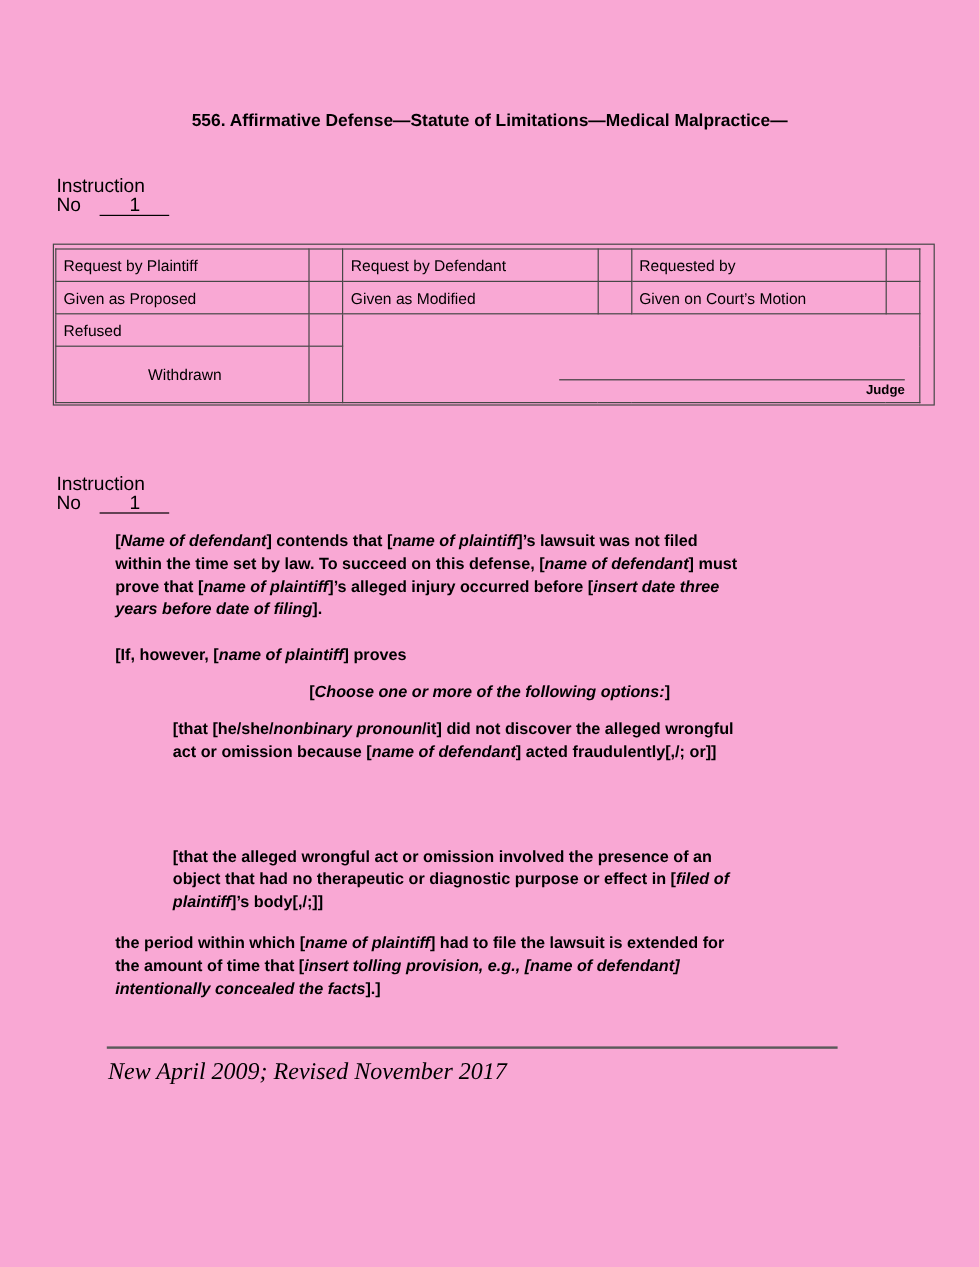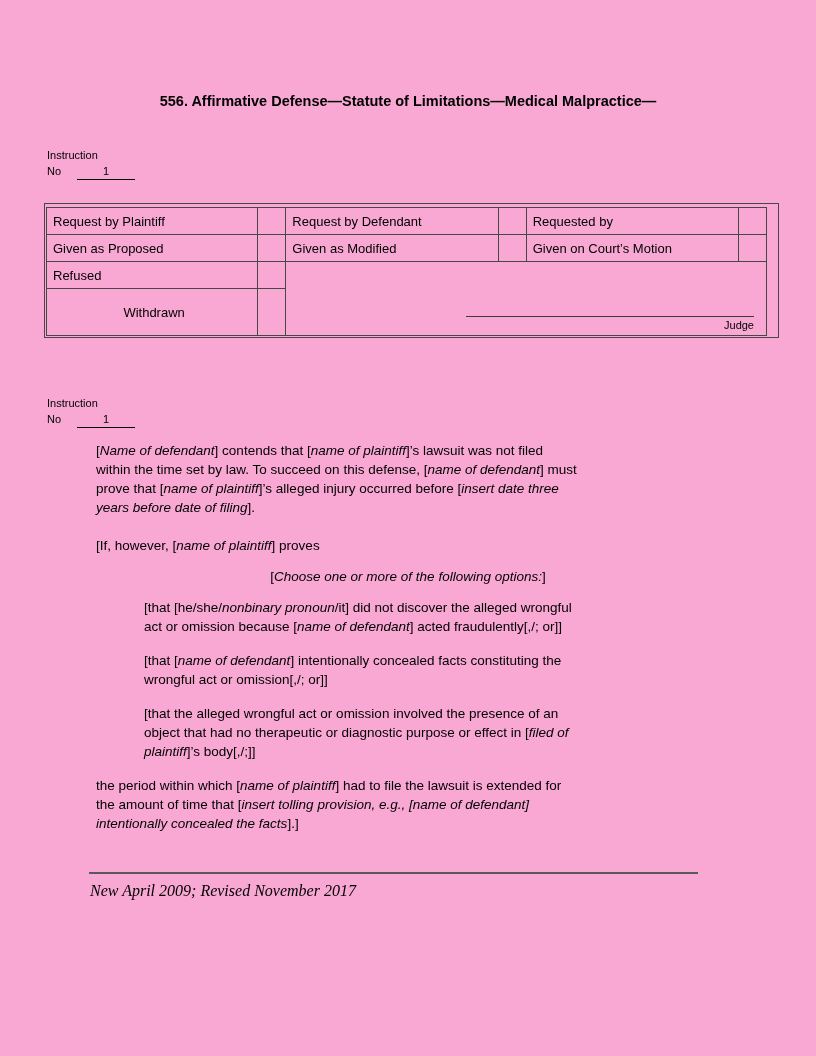--- a/index.html
+++ b/index.html
@@ -26,7 +26,7 @@
   .instr {
     position: absolute;
     left: 47px;
-    font-size: 11px;
+    font-size: 16px;
     line-height: 15px;
   }
   .instr .no-row { margin-top: 1px; text-decoration: underline; }

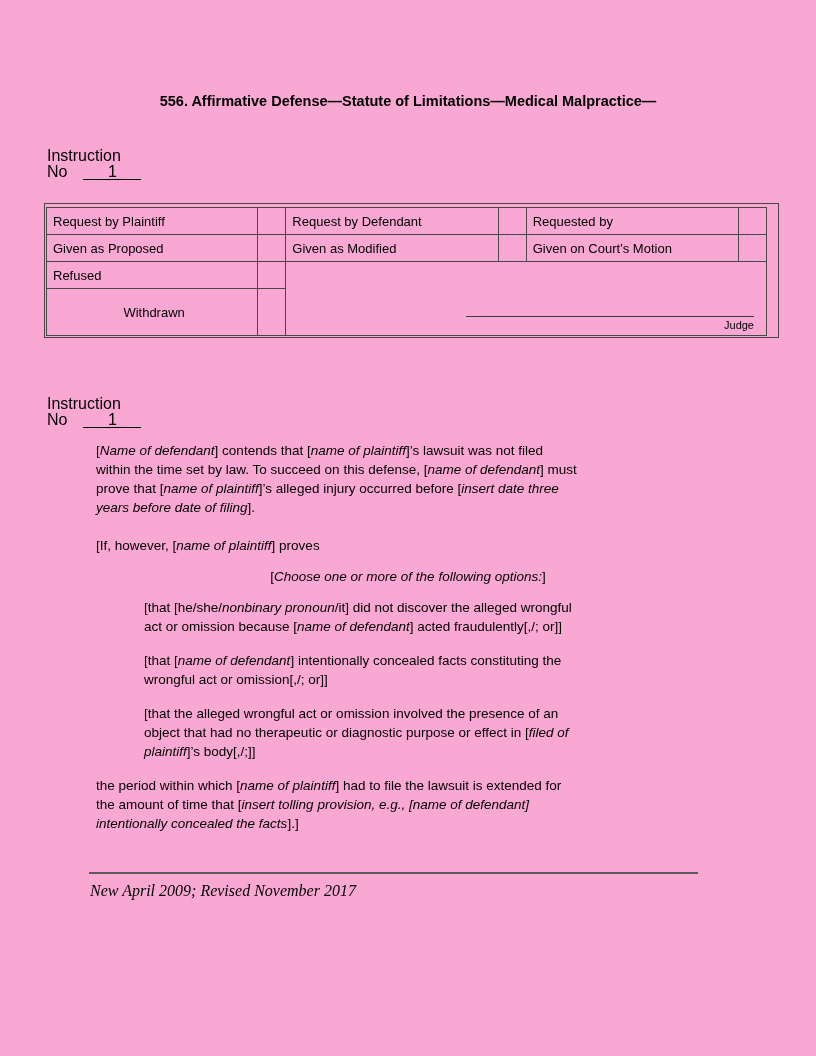--- a/index.html
+++ b/index.html
@@ -64,7 +64,7 @@
   }
   .tbl-wrap td.check-cell { padding: 0; }
   .tbl-wrap tr.last-row td { height: 46px; text-align: center; }
-  td.judge-cell { position: relative; padding: 0; }
+  td.judge-cell { position: relative; padding: 0; font-weight: bold; }
   .sigline {
     position: absolute;
     right: 12px; bottom: 18px;

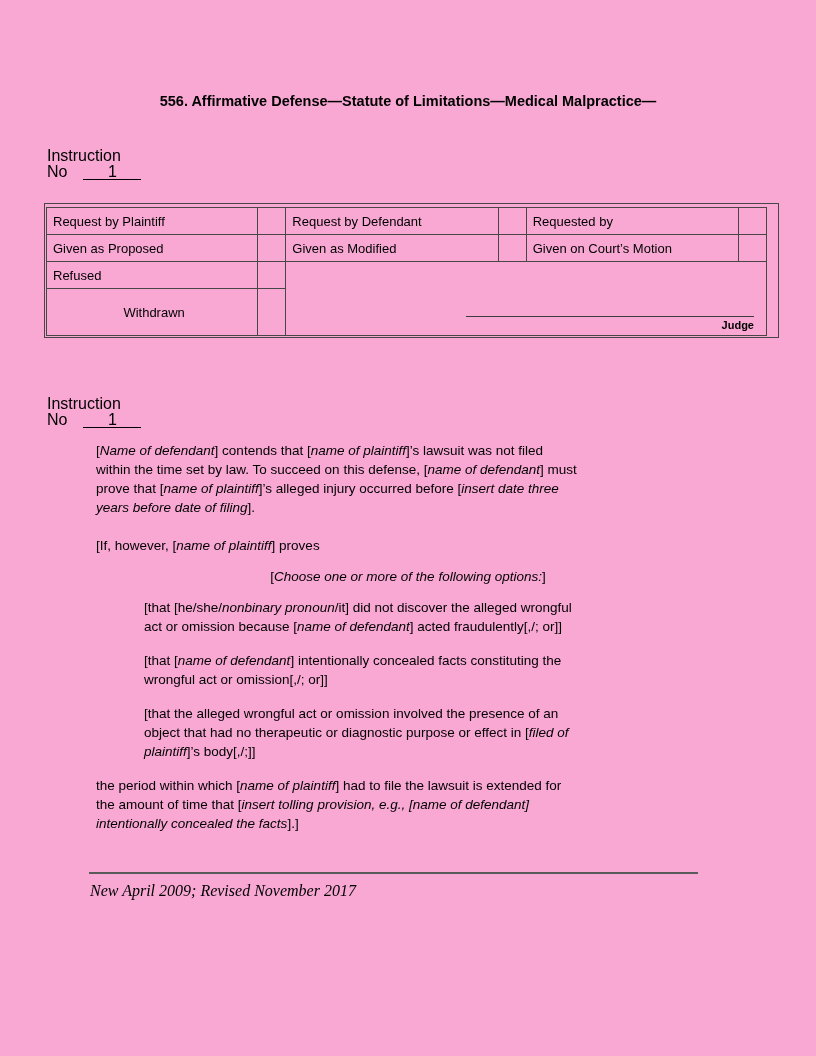--- a/index.html
+++ b/index.html
@@ -79,7 +79,7 @@
   
   .para {
     position: absolute;
-    font-weight: normal;
+    font-weight: bold;
     font-size: 13.5px;
     line-height: 19px;
   }

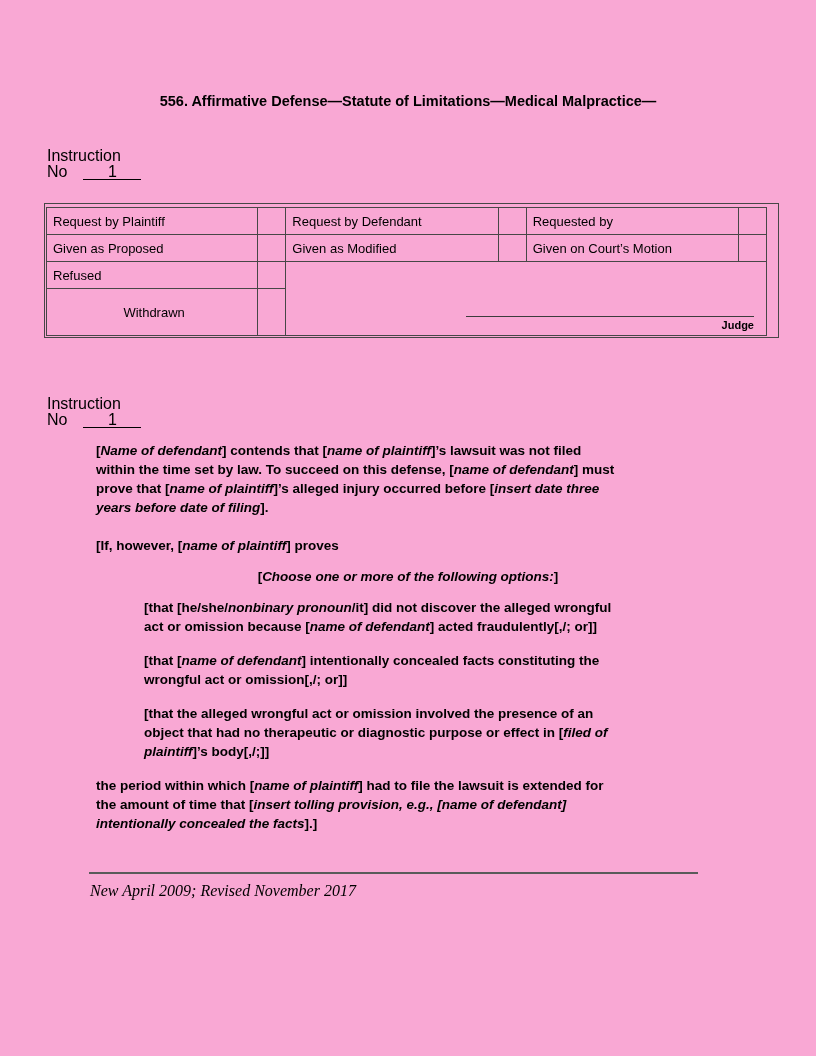--- a/index.html
+++ b/index.html
@@ -176,7 +176,6 @@
   <div class="para p2"><span>[If, however, [</span><span class="it">name of plaintiff</span><span>] proves</span></div>
   <div class="para p3"><span>[</span><span class="it">Choose one or more of the following options:</span><span>]</span></div>
   <div class="para p4"><span>[that [he/she/</span><span class="it">nonbinary pronoun</span><span>/it] did not discover the alleged wrongful</span><br><span>act or omission because [</span><span class="it">name of defendant</span><span>] acted fraudulently[,/; or]]</span></div>
-  <div class="para p5"><span>[that [</span><span class="it">name of defendant</span><span>] intentionally concealed facts constituting the</span><br><span>wrongful act or omission[,/; or]]</span></div>
   <div class="para p6"><span>[that the alleged wrongful act or omission involved the presence of an</span><br><span>object that had no therapeutic or diagnostic purpose or effect in [</span><span class="it">filed of</span><br><span class="it">plaintiff</span><span>]’s body[,/;]]</span></div>
   <div class="para p7"><span>the period within which [</span><span class="it">name of plaintiff</span><span>] had to file the lawsuit is extended for</span><br><span>the amount of time that [</span><span class="it">insert tolling provision, e.g., [name of defendant]</span><br><span class="it">intentionally concealed the facts</span><span>].]</span></div>
 

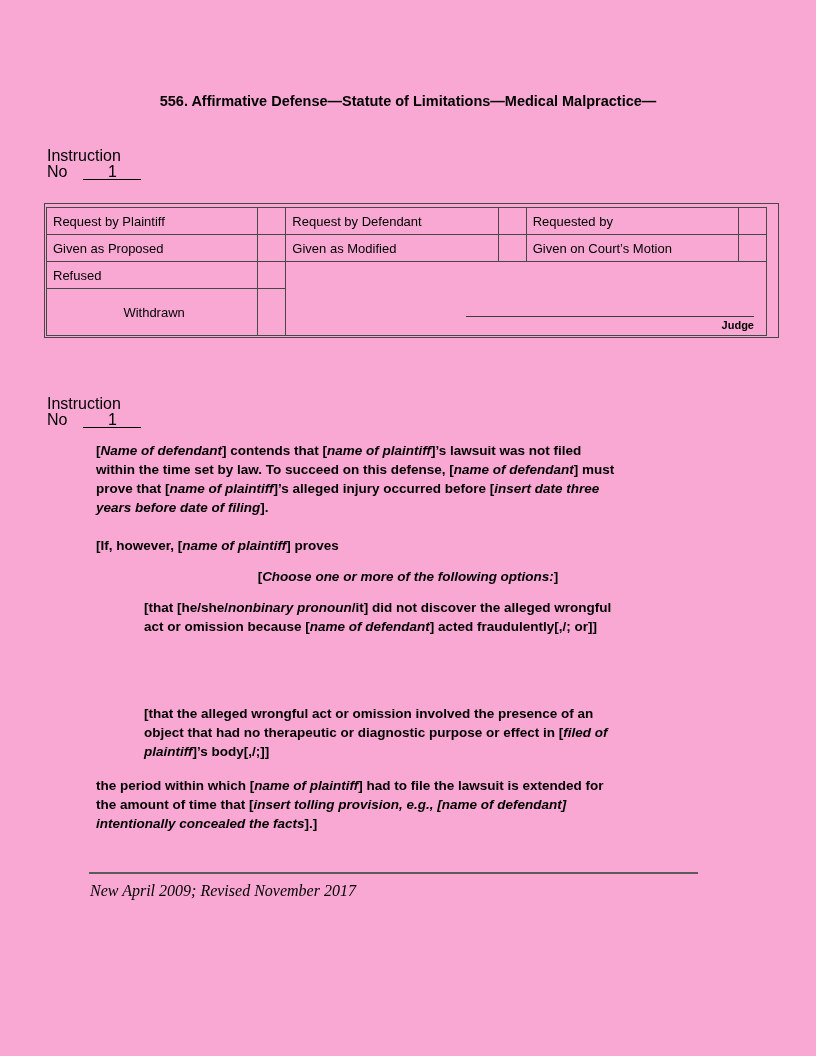--- a/index.html
+++ b/index.html
@@ -103,7 +103,7 @@
     left: 90px; top: 882px;
     font-family: "Liberation Serif", "DejaVu Serif", serif;
     font-style: italic;
-    font-size: 16px;
+    font-size: 20px;
   }
 </style>
 </head>

